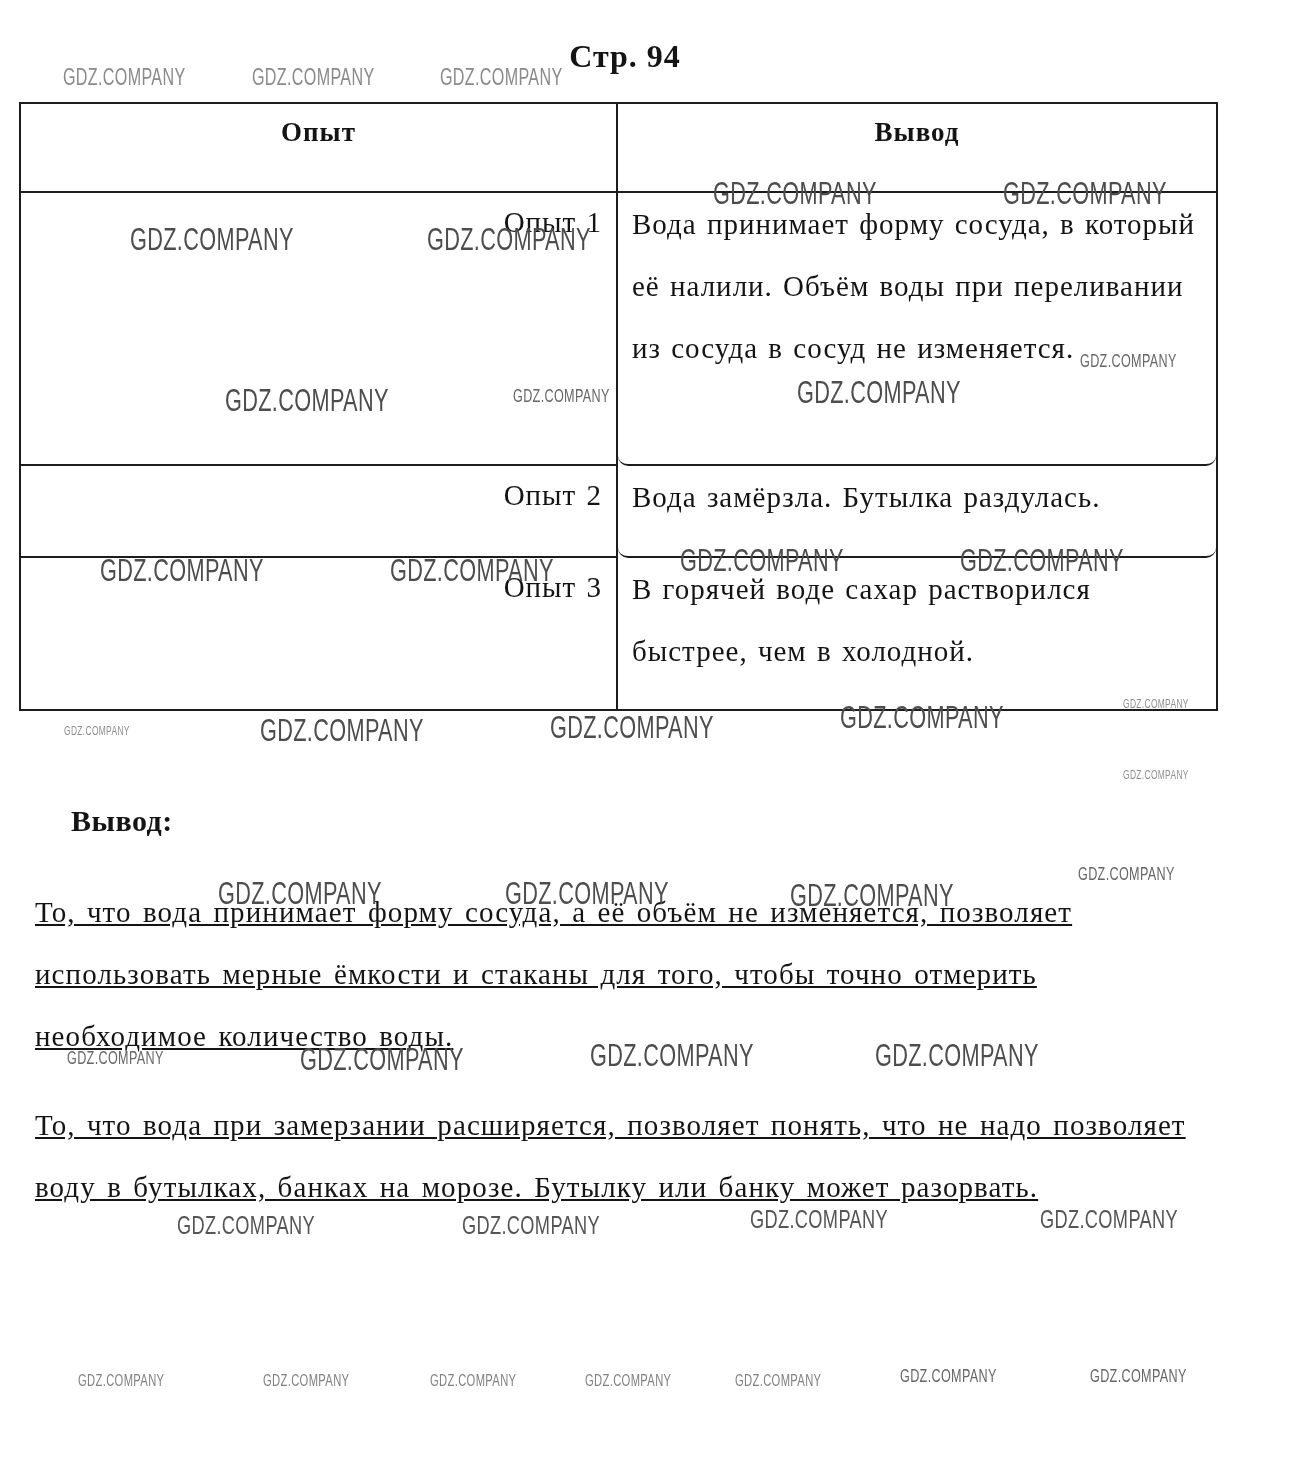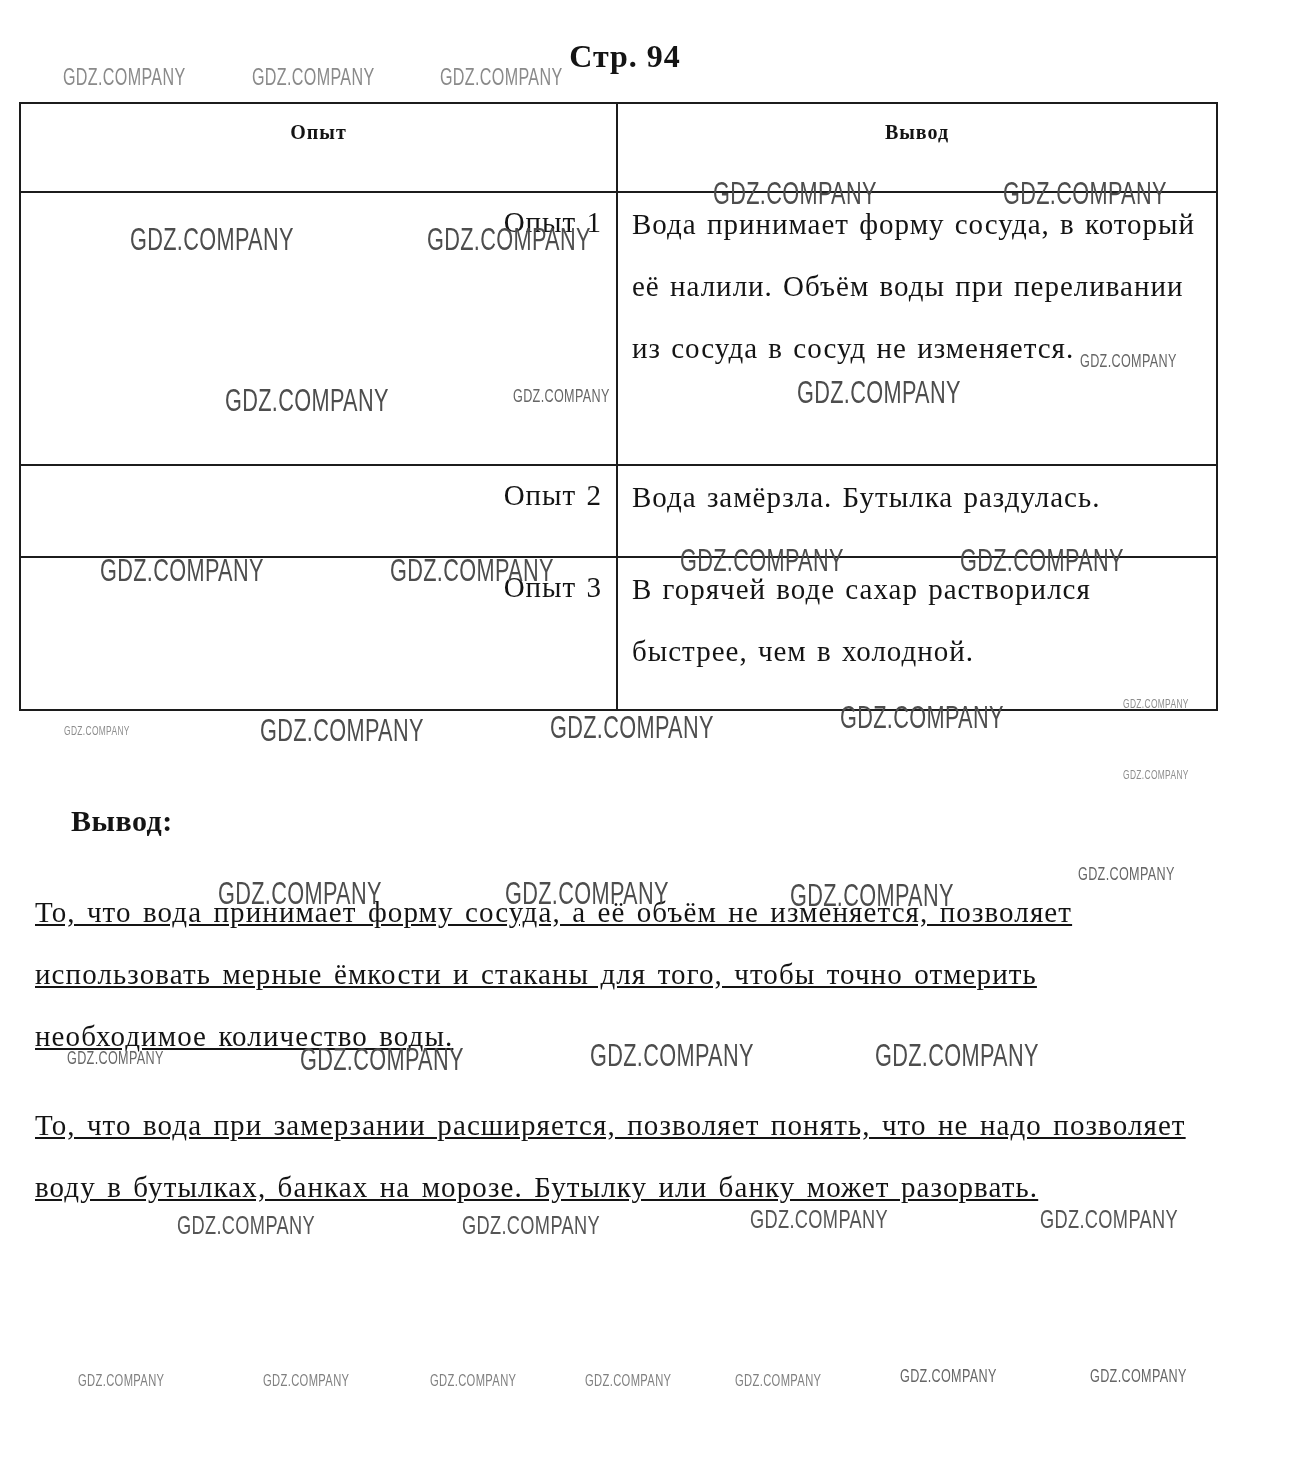--- a/index.html
+++ b/index.html
@@ -44,7 +44,7 @@
   .cell.r-line{border-bottom:2px solid #1c1c1c;}
   .cell.hdr{
     font-weight:bold;
-    font-size:20px;
+    font-size:27px;
     text-align:center;
     padding-top:10px;
     line-height:36px;

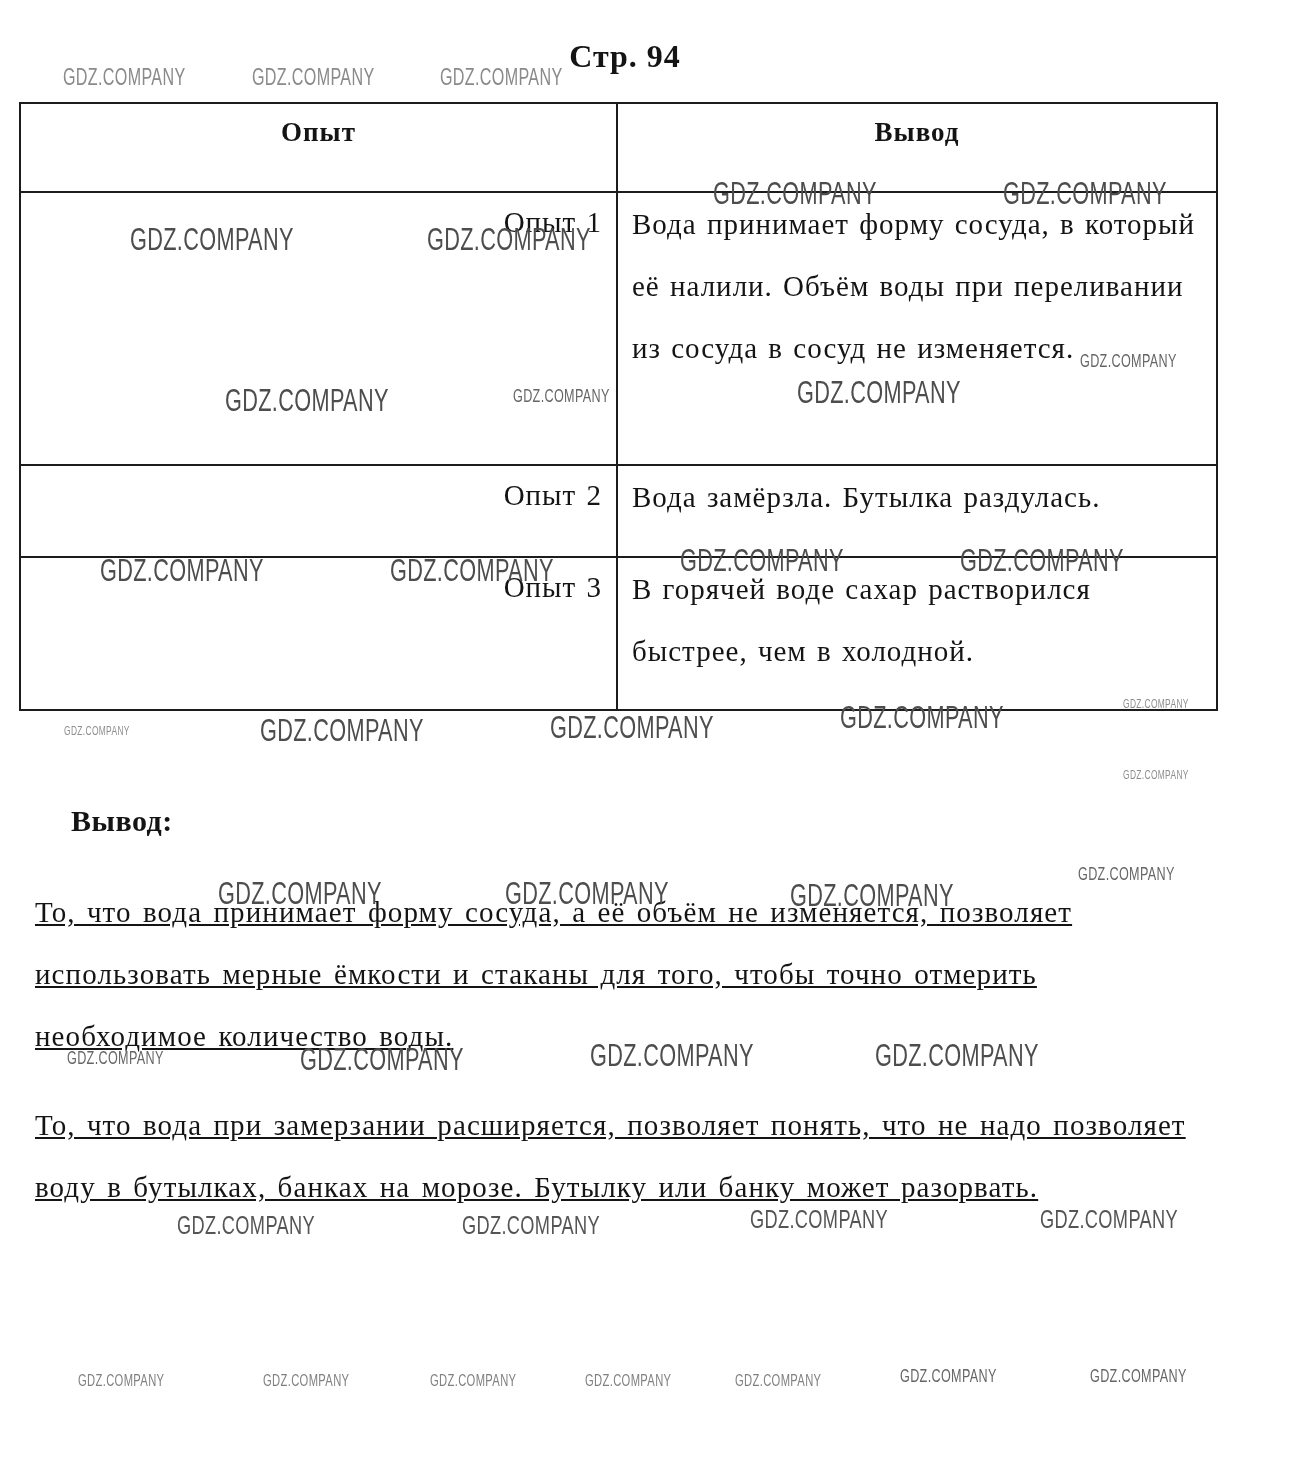--- a/index.html
+++ b/index.html
@@ -56,6 +56,7 @@
   .cell.concl{
     line-height:62px;
     padding-right:4px;
+    border-radius:10px;
   }
   
   .concl-heading{

